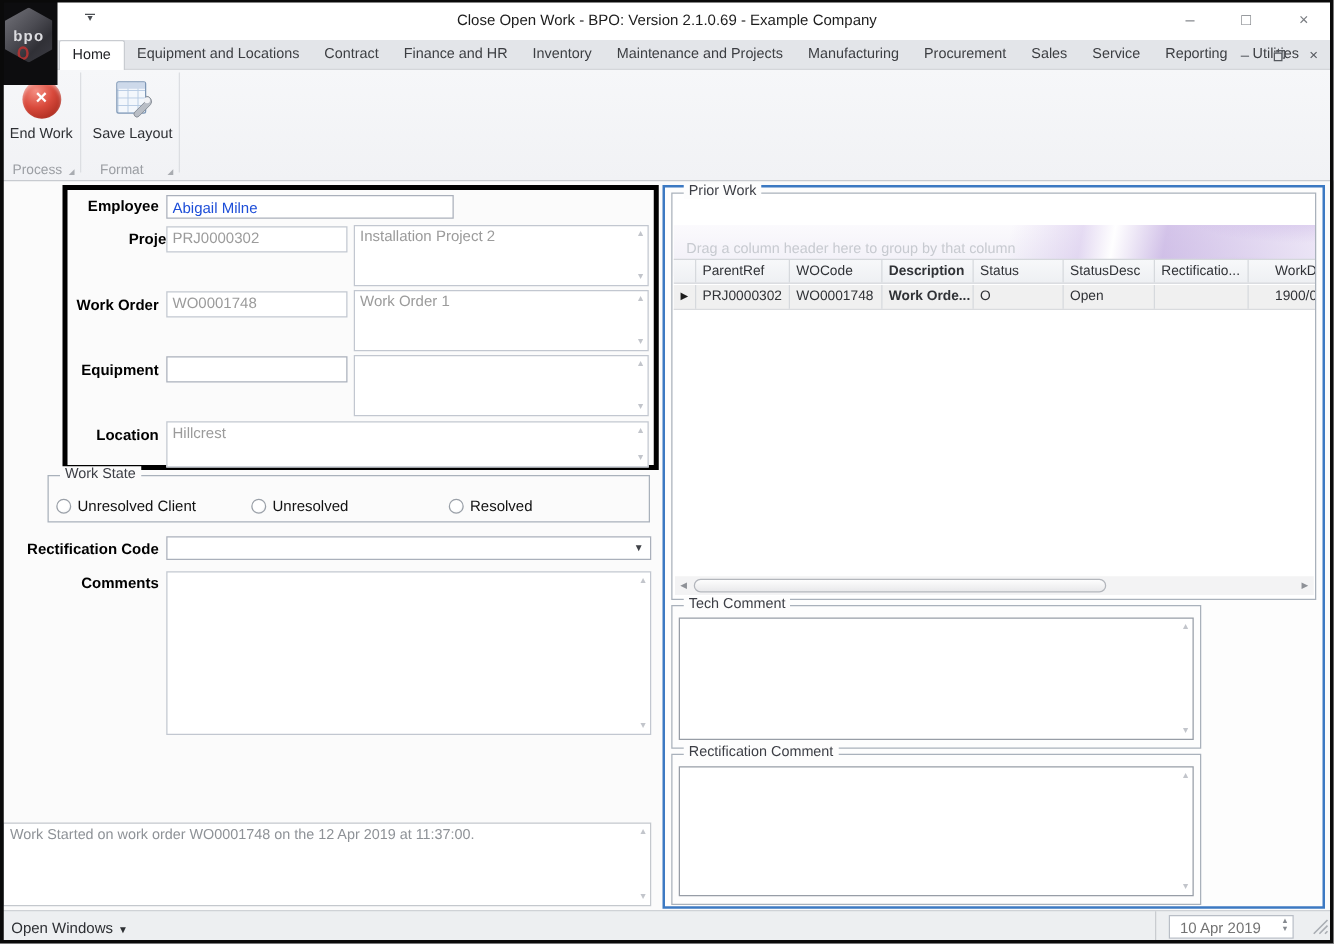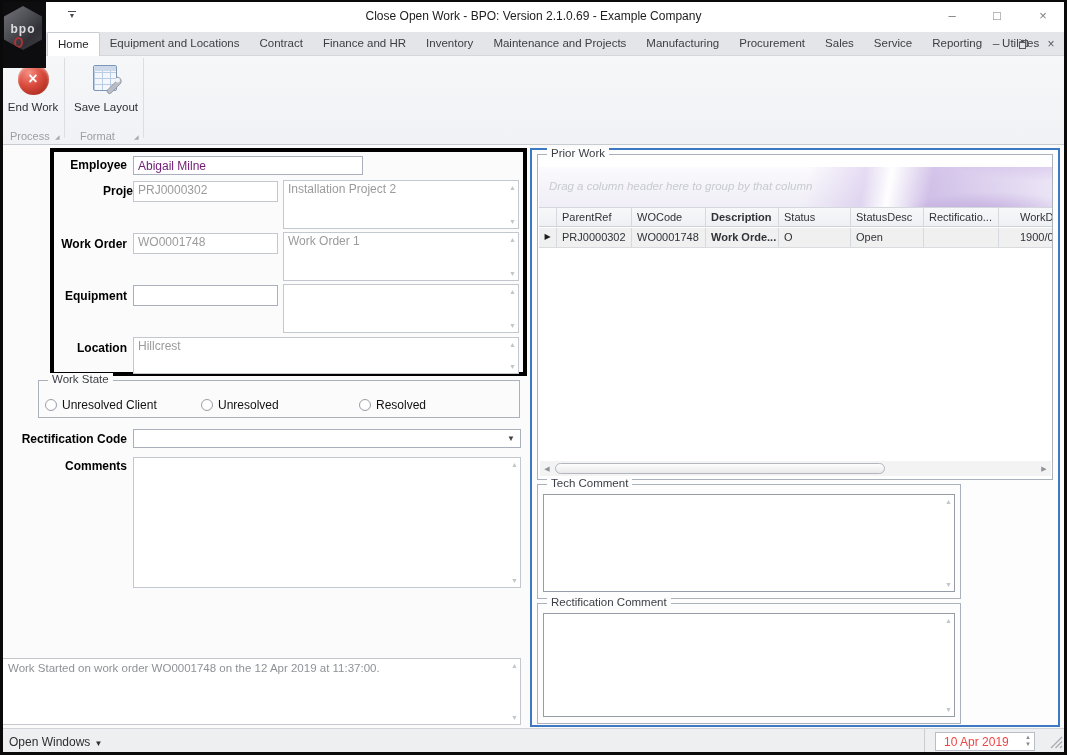--- a/index.html
+++ b/index.html
@@ -64,7 +64,7 @@
   .tbox.editable { color:#121212; border-color:#aab0bb; }
   .sarr { position:absolute; right:2px; font-size:7px; color:#c2c5cb; line-height:7px; }
   .sarr.up { top:3px; } .sarr.dn { bottom:3px; }
-  input.real { position:absolute; background:#fff; border:1px solid #aab0bb; font-size:12px; color:#701a75; padding:1px 4px; outline:none; }
+  input.real { position:absolute; background:#fff; border:1px solid #aab0bb; font-size:12px; color:#1d4ed8; padding:1px 4px; outline:none; }
 
   .groupbox { position:absolute; border:1px solid #a9b1bb; }
   .gb-label { position:absolute; top:-8px; left:9px; font-size:11.5px; color:#3c3e45; background:#fbfbfb; padding:0 4px; white-space:nowrap; }

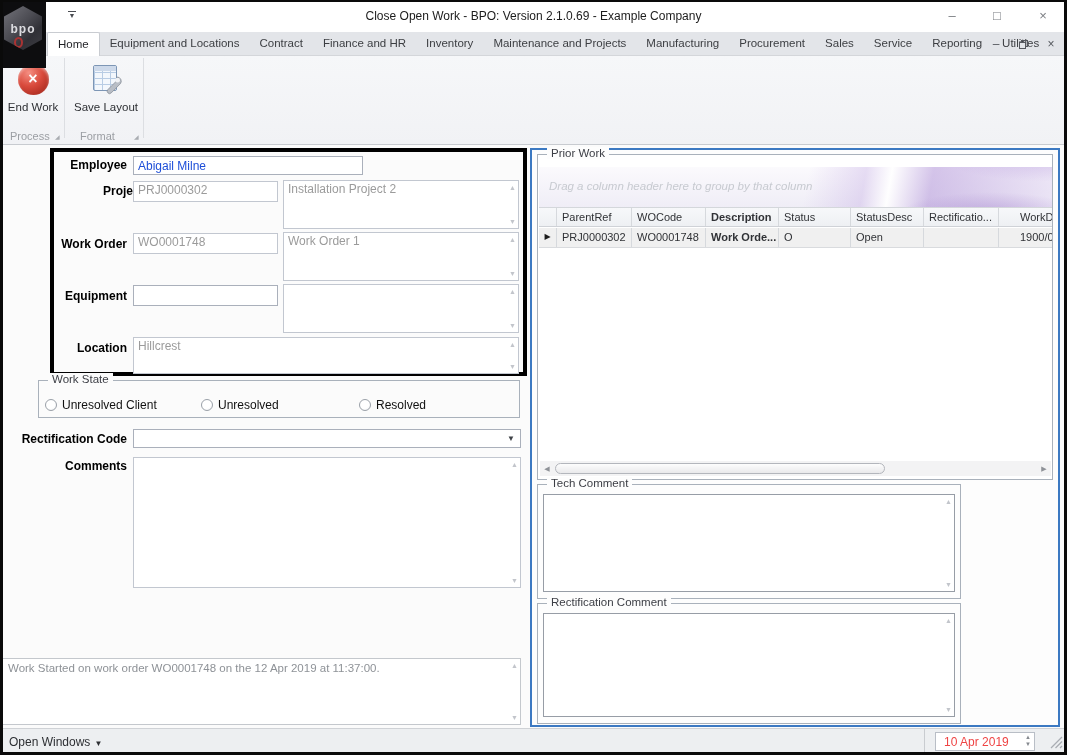--- a/index.html
+++ b/index.html
@@ -81,13 +81,13 @@
     border:2px solid #3c79c2; background:#fdfdfd; }
   .right-panel .gb-label { background:#fdfdfd; }
   .pw-gb { position:absolute; left:5px; top:4px; width:516px; height:326px; border:1px solid #a9b1bb; background:#fff; }
-  .groupby-bar { position:absolute; left:1px; top:12px; width:513px; height:41px;
+  .groupby-bar { position:absolute; left:1px; top:25px; width:513px; height:41px;
     background:
       radial-gradient(140px 34px at 88% 115%, rgba(164,132,205,.50), transparent 65%),
       radial-gradient(170px 40px at 99% -25%, rgba(183,156,220,.45), transparent 62%),
       linear-gradient(100deg, rgba(0,0,0,0) 52%, rgba(196,172,228,.38) 63%, rgba(255,255,255,.95) 68%, rgba(173,142,214,.5) 76%, rgba(231,222,244,.65) 100%),
       linear-gradient(#fbfafd,#efedf6);
-    overflow:hidden;font-style:italic; }
+    overflow:hidden; }
   .drag-hint { position:absolute; left:10px; top:13px; font-size:11.5px; color:#c7cad0; white-space:nowrap; }
   .grid-hdr { position:absolute; left:1px; top:52px; width:513px; height:20px; display:flex;
     background:linear-gradient(#f7f8fa,#eef0f3); border-top:1px solid #d4d7db; border-bottom:1px solid #cfd2d7; }

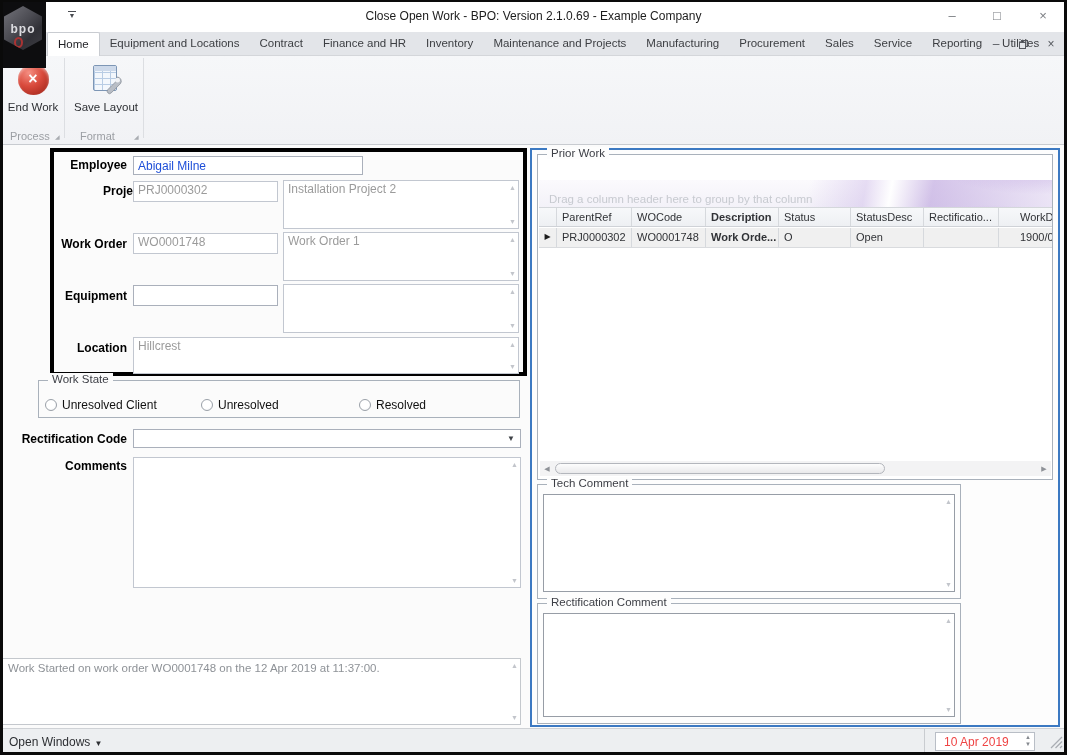--- a/index.html
+++ b/index.html
@@ -113,7 +113,7 @@
   .openwin .caret { font-size:8px; color:#2d2f33; margin-left:4px; }
   .bb-sep { position:absolute; left:924px; top:0; width:1px; height:24px; background:#c9ccd0; }
   .datebox { position:absolute; left:935px; top:3px; width:100px; height:19px; background:#fff; border:1px solid #b9bec6; }
-  .datebox .dval { position:absolute; left:8px; top:2px; font-size:12px; color:#ef4444; }
+  .datebox .dval { position:absolute; left:8px; top:2px; font-size:12px; color:#737373; }
   .spin { position:absolute; right:3px; top:1px; display:flex; flex-direction:column; line-height:7px; font-size:6px; color:#85898f; }
   .grip { position:absolute; right:4px; top:6px; }
 

